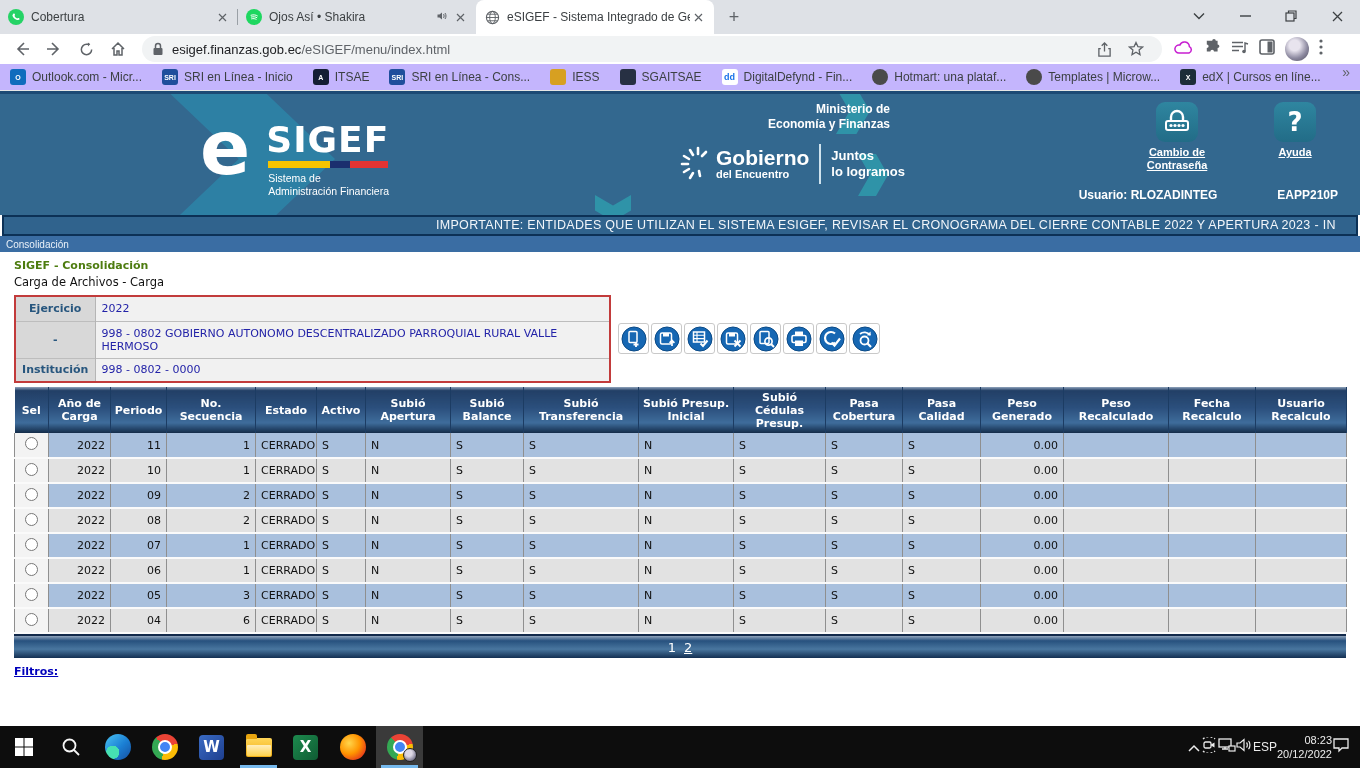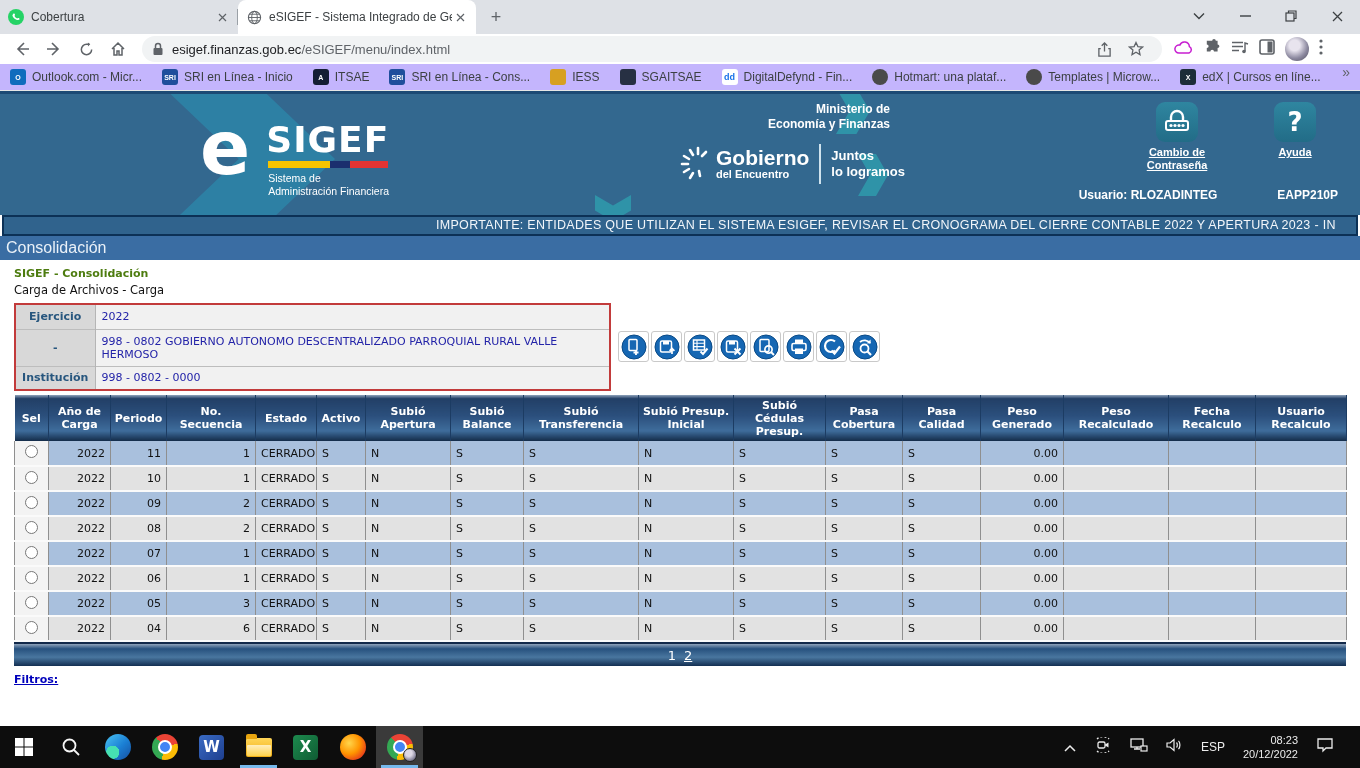--- a/index.html
+++ b/index.html
@@ -132,6 +132,25 @@
       </span>
       <span class="divider"></span>
     </div>
+    <div class="tab">
+      <span class="fav16" style="background:#1ed760">
+        <svg width="10" height="10" viewBox="0 0 10 10">
+            <path d="M2 3.2 C5 2.4 7 3 8.3 3.8 M2.3 5 C4.8 4.4 6.6 4.9 7.8 5.6 M2.6 6.8 C4.6 6.3 6 6.7 7.1 7.3" stroke="#fff" stroke-width="1" fill="none" stroke-linecap="round"></path>
+          </svg>
+      </span>
+      <span class="tab-title">Ojos Así • Shakira</span>
+      <span style="margin-right:4px">
+        <svg width="12" height="12" viewBox="0 0 12 12">
+            <path d="M1.5 4.5 H3.5 L6 2.5 V9.5 L3.5 7.5 H1.5 Z" fill="#5f6368"></path>
+            <path d="M7.5 4 C8.3 5 8.3 7 7.5 8 M9 3 C10.3 4.5 10.3 7.5 9 9" stroke="#5f6368" stroke-width="1" fill="none"></path>
+          </svg>
+      </span>
+      <span class="tab-close">
+        <svg width="9" height="9" viewBox="0 0 9 9">
+            <path d="M1 1 L8 8 M8 1 L1 8" stroke="#5f6368" stroke-width="1.2"></path>
+          </svg>
+      </span>
+    </div>
     <div class="tab active">
       <span class="fav16">
         <svg width="15" height="15" viewBox="0 0 16 16">

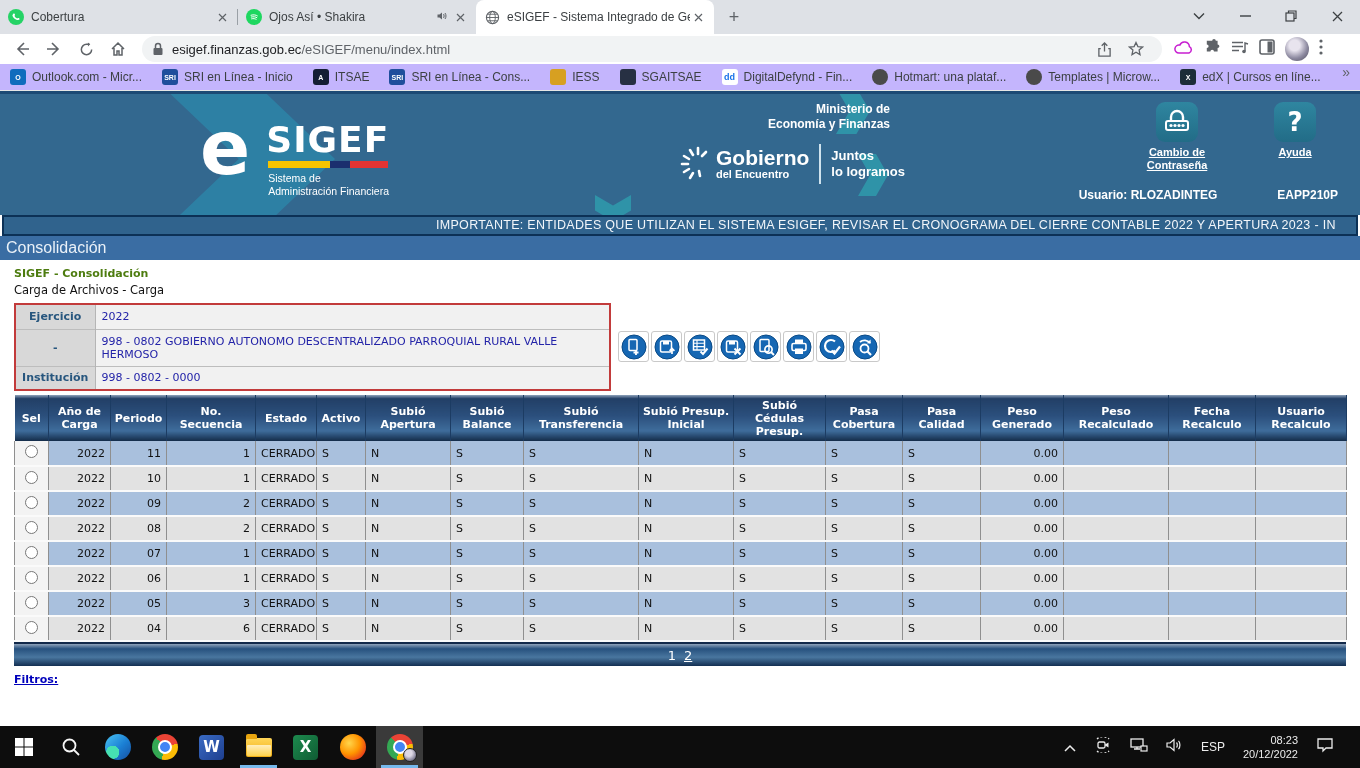--- a/index.html
+++ b/index.html
@@ -61,7 +61,7 @@
   
   .banner{height:21px;margin:0 2px;background:#30638d;border:2px solid #0c3156;overflow:hidden;position:relative}
   .banner span{position:absolute;left:432px;top:1px;white-space:nowrap;color:#f2f6fa;font-size:12.5px;letter-spacing:.3px}
-  .menubar{height:24px;background:#3a6da3;color:#eaf1f8;font-size:16px;display:flex;align-items:center;padding-left:6px}
+  .menubar{height:16px;background:#3a6da3;color:#eaf1f8;font-size:10px;display:flex;align-items:center;padding-left:6px}
 
   
   .content{background:#fff;padding:7px 0 0 14px;font-family:"DejaVu Sans",sans-serif}

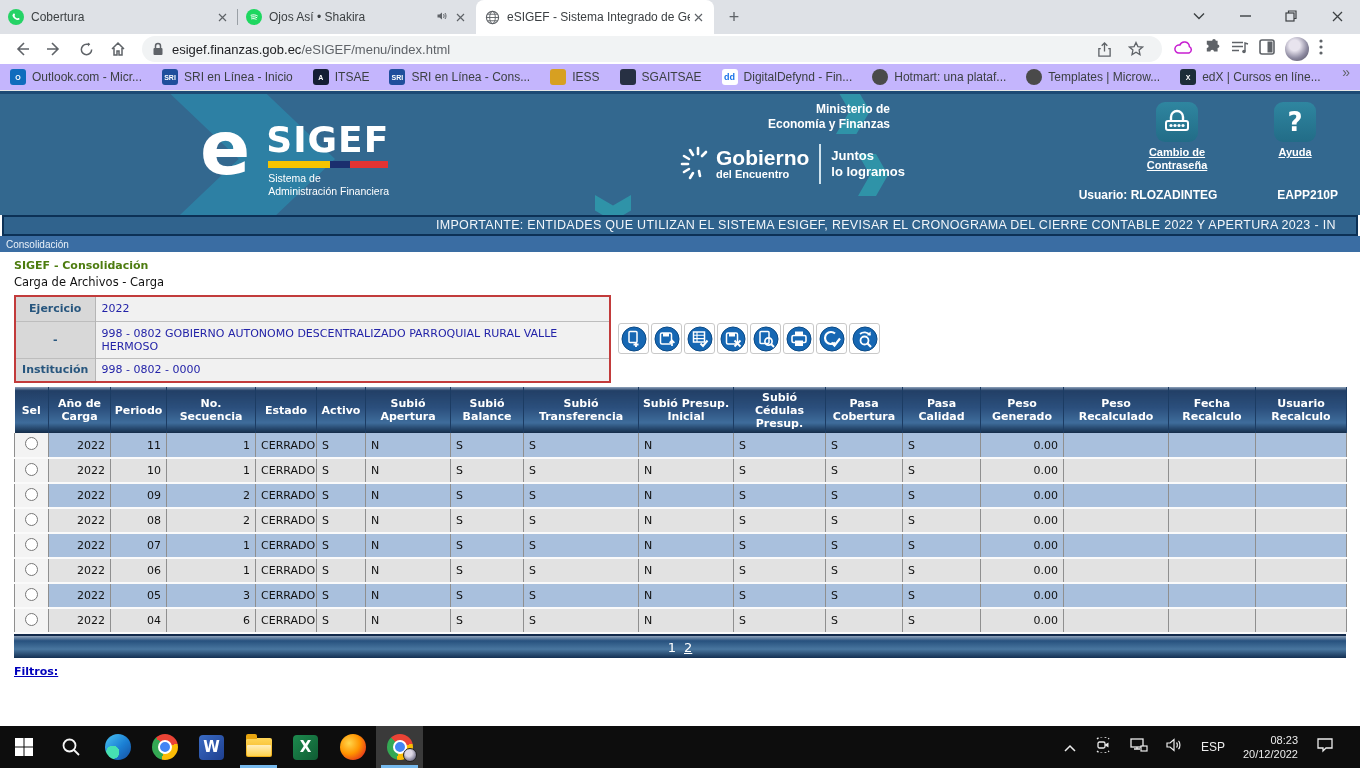--- a/index.html
+++ b/index.html
@@ -108,7 +108,7 @@
   .ic-folder::before{content:"";position:absolute;top:-4px;left:0;width:11px;height:5px;background:#e8a50f;border-radius:2px 2px 0 0}
   .ic-folder::after{content:"";position:absolute;left:1px;right:1px;bottom:1px;height:11px;background:linear-gradient(#ffeebe,#ffd34d);border-radius:1px}
   .mini-avatar{position:absolute;right:6px;bottom:6px;width:14px;height:14px;border-radius:50%;background:radial-gradient(circle at 40% 35%,#ddd8e4 0 30%,#8d8aa0 65%,#4a4756 100%);border:1px solid #222}
-  .tray{margin-left:auto;display:flex;align-items:center;gap:18px;padding-right:26px;color:#ececec}
+  .tray{margin-left:auto;display:flex;align-items:center;gap:0;padding-right:10px;color:#ececec}
   .tray-lang{font-size:12px}
   .tray-clock{font-size:11px;line-height:14px;text-align:right}
 </style>

